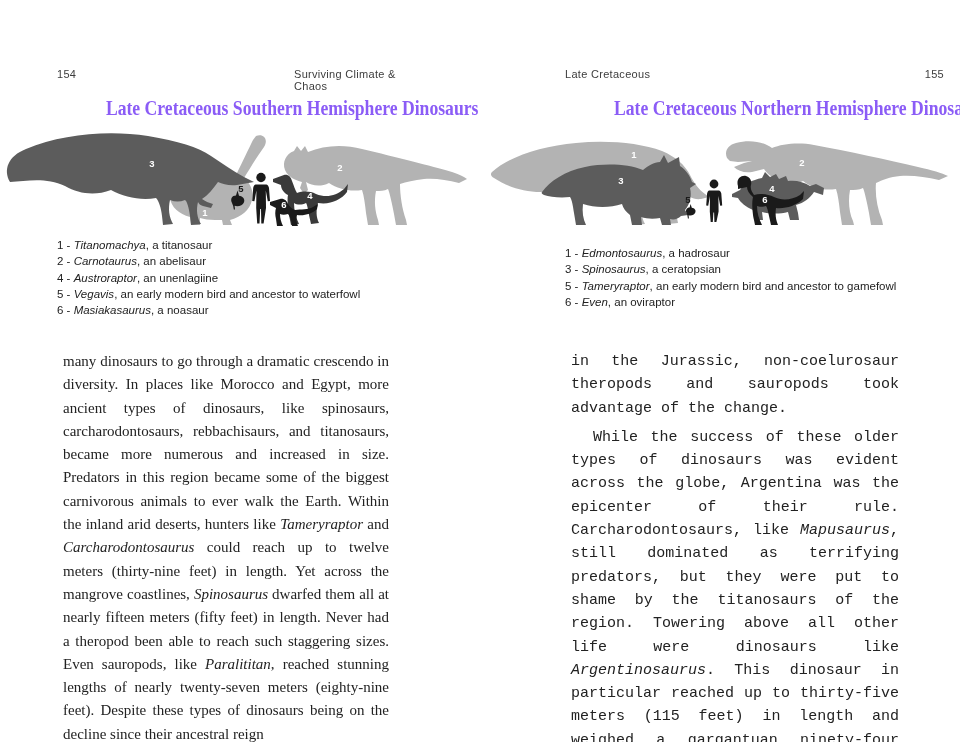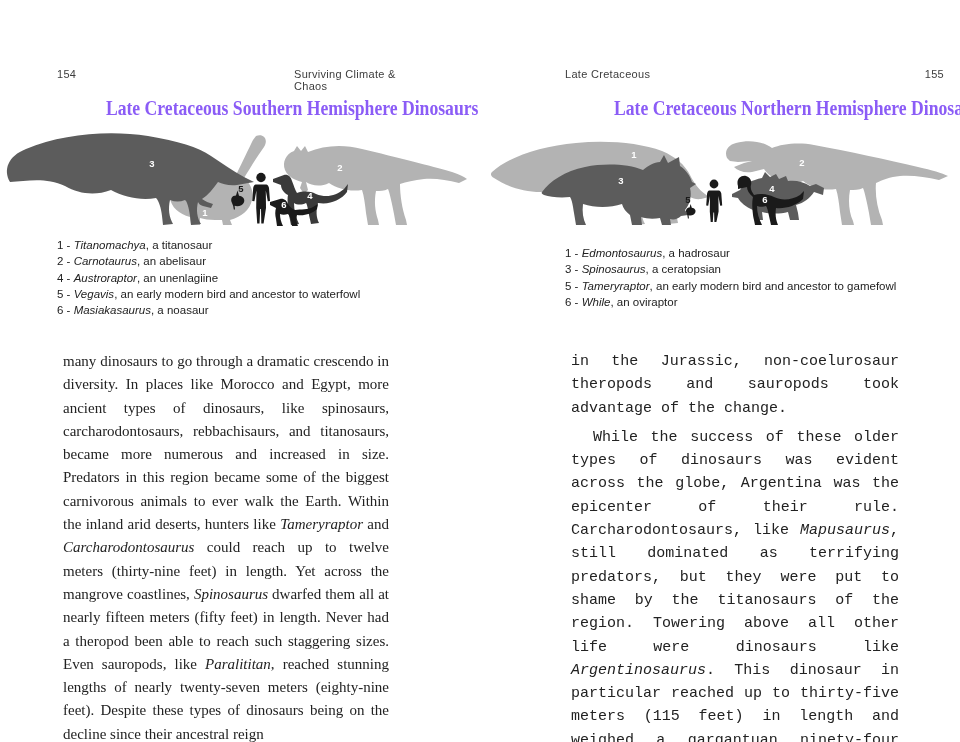--- a/index.html
+++ b/index.html
@@ -127,7 +127,7 @@
       <div class="legend-item"><span>1 - </span><span class="it">Edmontosaurus</span><span>, a hadrosaur</span></div>
       <div class="legend-item"><span>3 - </span><span class="it">Spinosaurus</span><span>, a ceratopsian</span></div>
       <div class="legend-item"><span>5 - </span><span class="it">Tameryraptor</span><span>, an early modern bird and ancestor to gamefowl</span></div>
-      <div class="legend-item"><span>6 - </span><span class="it">While</span><span>, an oviraptor</span></div>
+      <div class="legend-item"><span>6 - </span><span class="it">Even</span><span>, an oviraptor</span></div>
     </div>
 
     <div class="bodytext">

